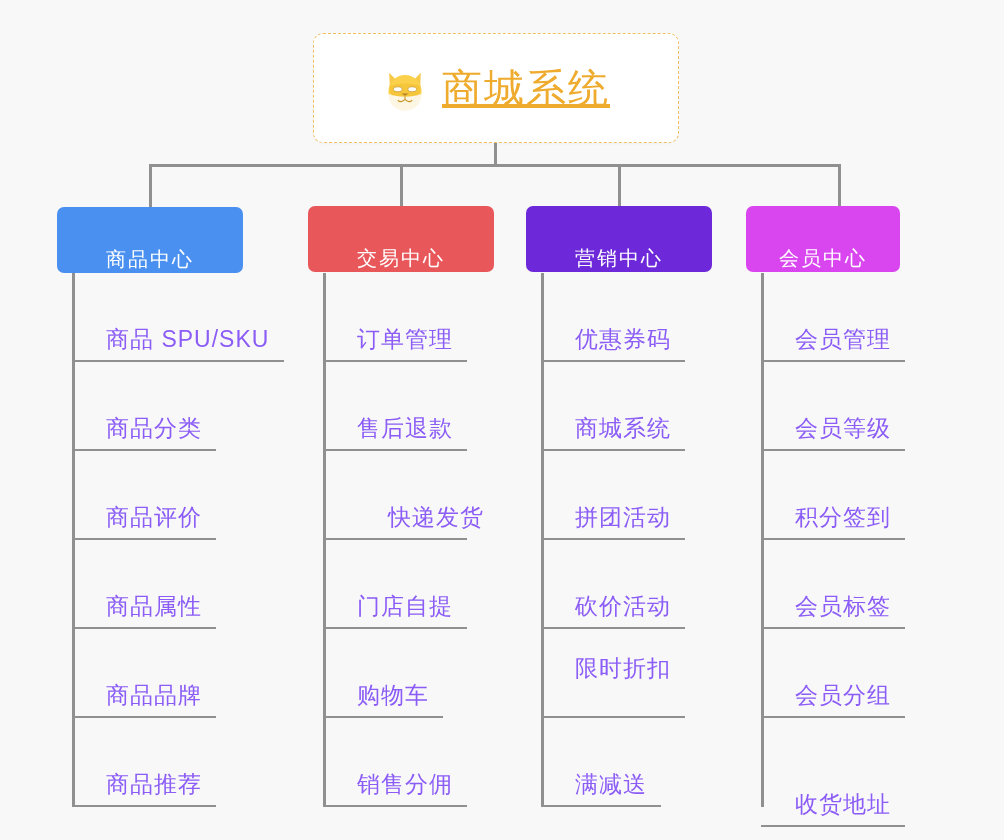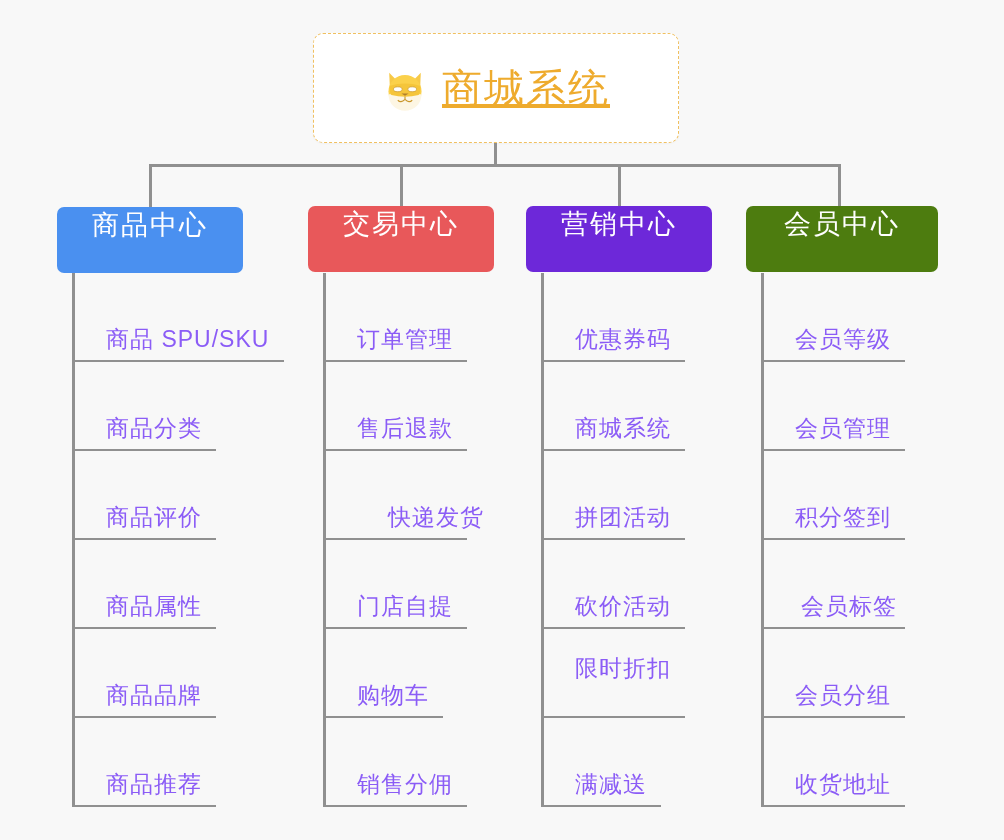--- a/index.html
+++ b/index.html
@@ -69,10 +69,10 @@
     box-sizing: border-box;
     border-radius: 7px;
     display: flex;
-    align-items: flex-start;
+    align-items: flex-end;
     justify-content: center;
     color: #ffffff;
-    font-size: 27px;
+    font-size: 20px;
     letter-spacing: 2px;
     white-space: nowrap;
   }

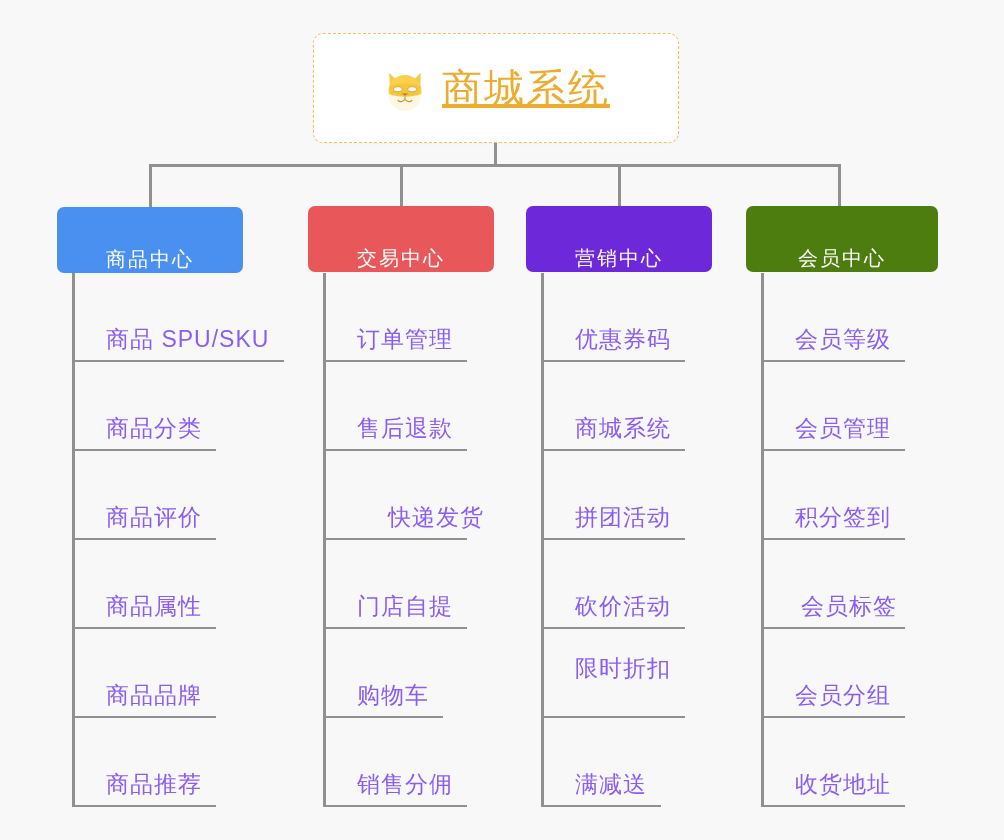--- a/index.html
+++ b/index.html
@@ -148,7 +148,7 @@
   <div class="branch" style="left: 526px; top: 206px; width: 186px; background: #6d28d9;">
     <span>营销中心</span>
   </div>
-  <div class="branch" style="left: 746px; top: 206px; width: 192px; background: #4d7c0f;">
+  <div class="branch" style="left: 746px; top: 206px; width: 154px; background: #d946ef;">
     <span>会员中心</span>
   </div>
 

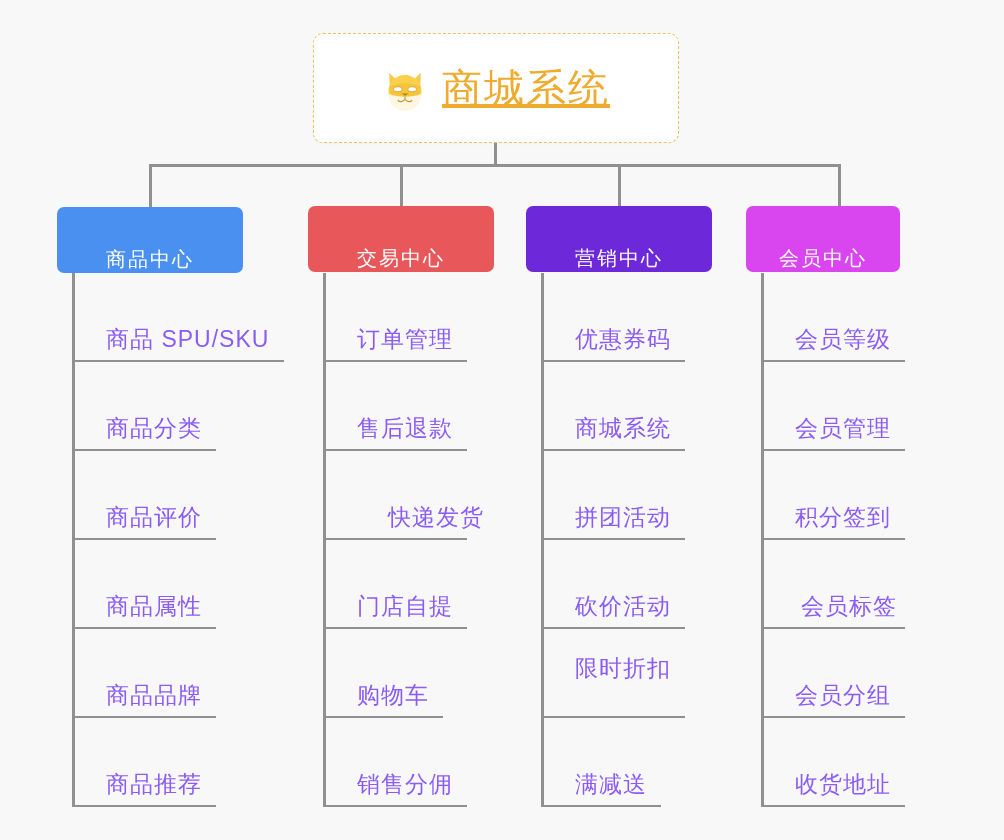--- a/index.html
+++ b/index.html
@@ -221,10 +221,10 @@
   <div class="leaf-col" style="left:761px;">
     <div class="leaf-spine" style="background: rgb(144, 144, 144); height: 534px;"></div>
     <div class="leaf" style="width: 144px;">
+      <span class="leaf-label">会员管理</span>
+    </div>
+    <div class="leaf" style="width: 144px;">
       <span class="leaf-label">会员等级</span>
-    </div>
-    <div class="leaf" style="width: 144px;">
-      <span class="leaf-label">会员管理</span>
     </div>
     <div class="leaf" style="width: 144px;">
       <span class="leaf-label">积分签到</span>

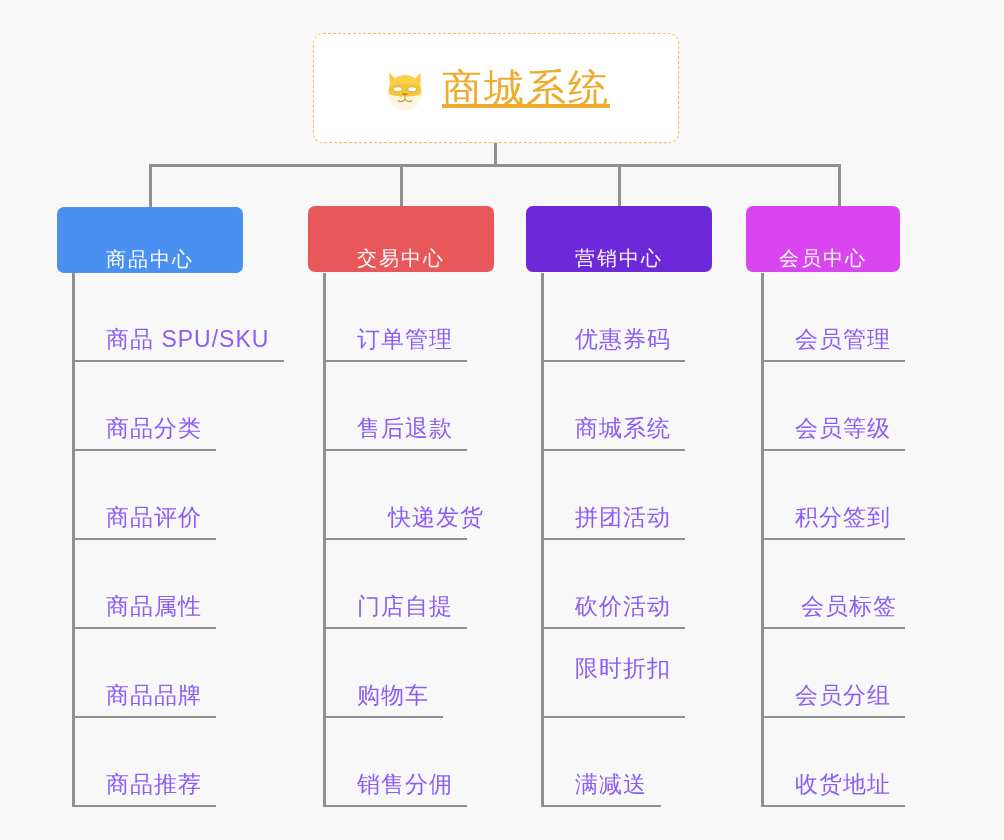--- a/index.html
+++ b/index.html
@@ -229,7 +229,7 @@
     <div class="leaf" style="width: 144px;">
       <span class="leaf-label">积分签到</span>
     </div>
-    <div class="leaf" style="width: 144px; padding-left: 6px;">
+    <div class="leaf" style="width: 144px;">
       <span class="leaf-label">会员标签</span>
     </div>
     <div class="leaf" style="width: 144px;">

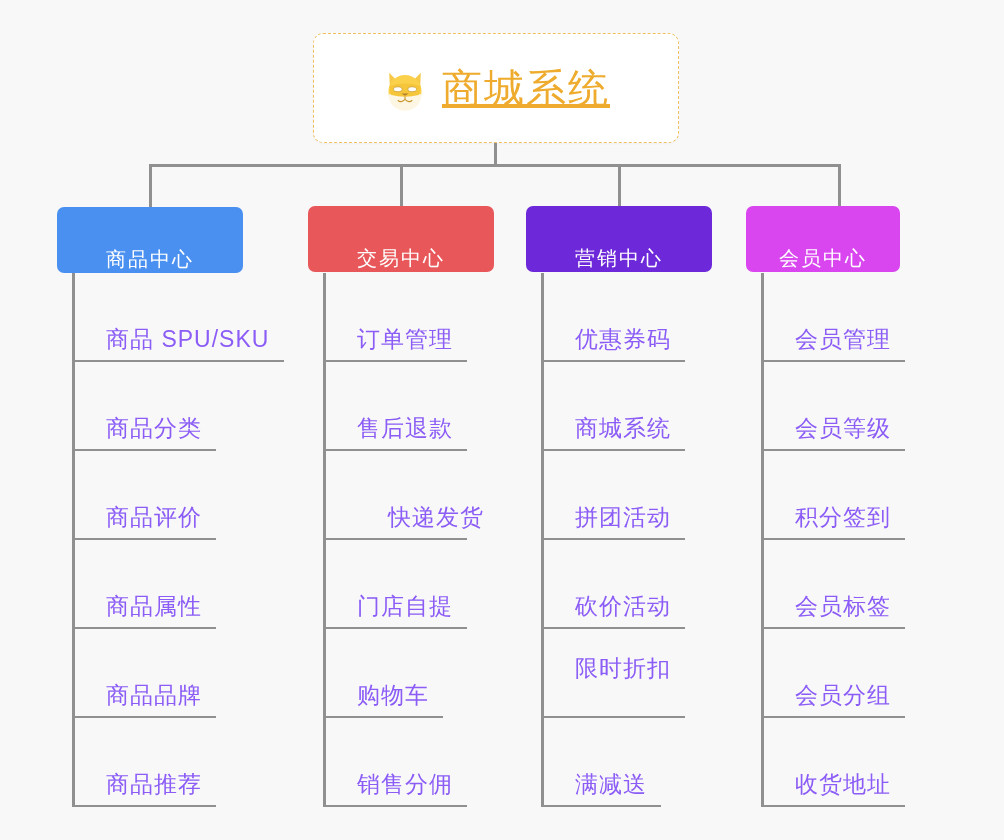--- a/index.html
+++ b/index.html
@@ -235,7 +235,7 @@
     <div class="leaf" style="width: 144px;">
       <span class="leaf-label">会员分组</span>
     </div>
-    <div class="leaf" style="width: 144px;">
+    <div class="leaf" style="width: 144px; margin-top: 20px;">
       <span class="leaf-label">收货地址</span>
     </div>
   </div>

